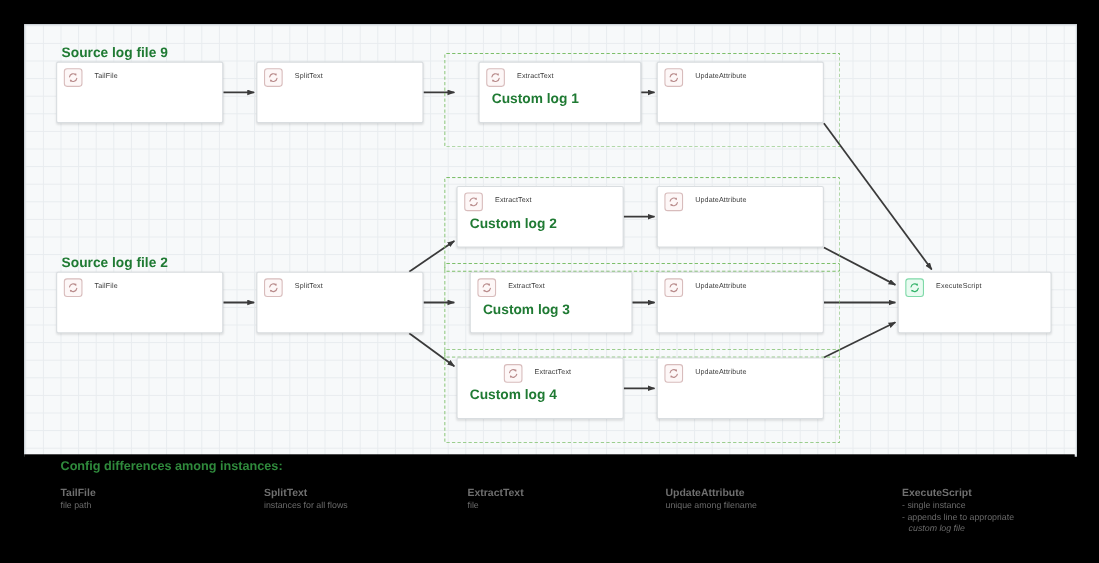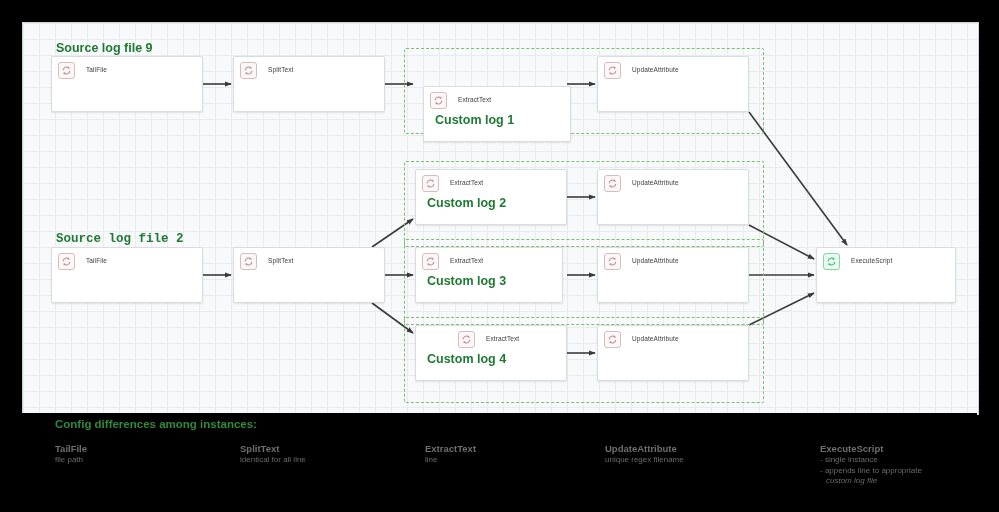--- a/index.html
+++ b/index.html
@@ -137,7 +137,7 @@
             <div class="proc-type">SplitText</div>
           </div>
         </div>
-        <div class="proc" style="left: 400px; top: 33px; width: 148px; height: 56px; margin-top: 30px;">
+        <div class="proc" style="left: 412px; top: 33px; width: 148px; height: 56px;">
           <div class="proc-head">
             <div class="proc-icon stopped">
               <svg viewBox="0 0 16 16" width="11" height="11" aria-hidden="true">

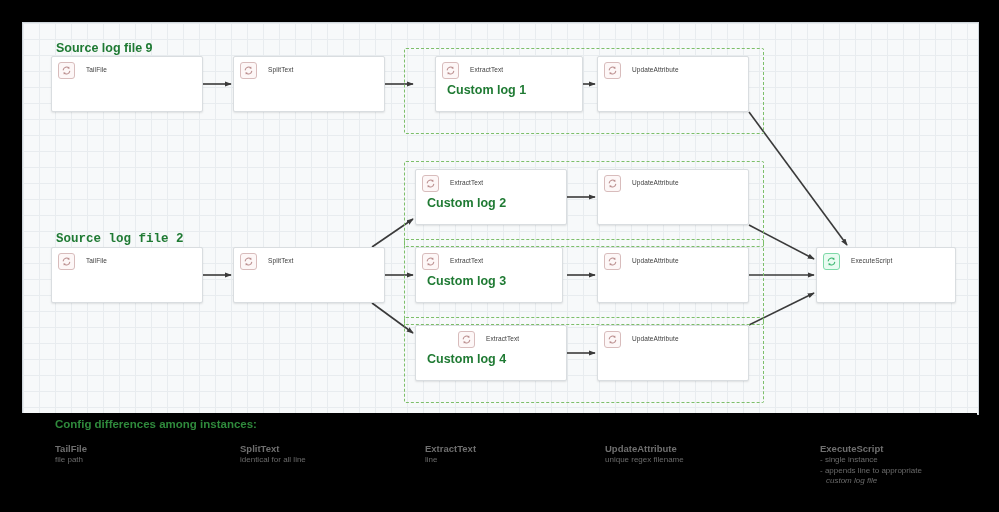--- a/index.html
+++ b/index.html
@@ -287,7 +287,7 @@
       </div>
     <div id="titles-layer">
         <div class="section-title" style="left: 33px; top: 18px;">Source log file 9</div>
-        <div class="section-title" style="left: 33px; top: 209px; font-family: Liberation Mono, monospace;">Source log file 2</div>
+        <div class="section-title" style="left: 33px; top: 209px;">Source log file 2</div>
       </div>
   </div>
 

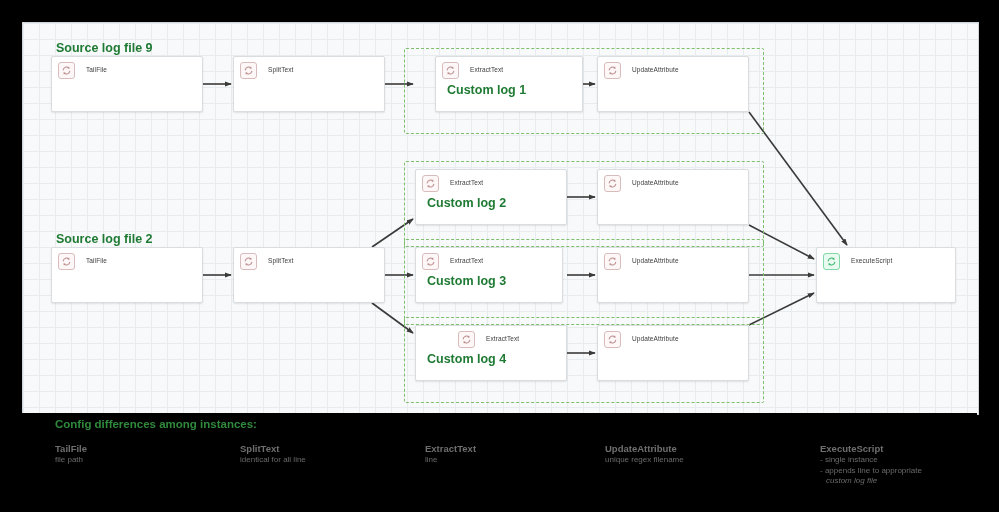--- a/index.html
+++ b/index.html
@@ -217,7 +217,7 @@
             <div class="proc-type">SplitText</div>
           </div>
         </div>
-        <div class="proc" style="left: 392px; top: 224px; width: 148px; height: 56px;">
+        <div class="proc" style="left: 404px; top: 224px; width: 148px; height: 56px;">
           <div class="proc-head">
             <div class="proc-icon stopped">
               <svg viewBox="0 0 16 16" width="11" height="11" aria-hidden="true">

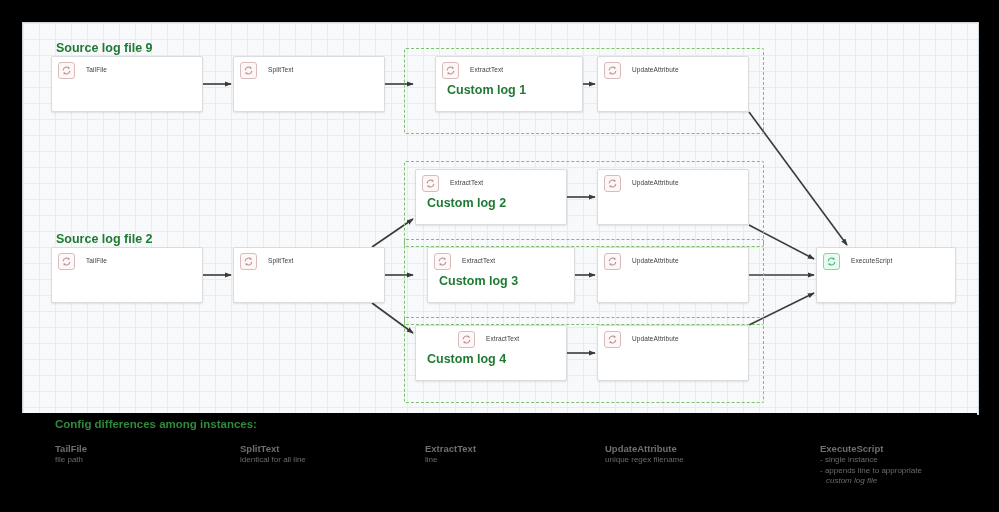--- a/index.html
+++ b/index.html
@@ -300,7 +300,7 @@
         </div>
         <div class="legend-col" style="left: 218px;">
           <div class="legend-name">SplitText</div>
-          <div class="legend-desc">identical for all line</div>
+          <div class="legend-desc">instances for all flows</div>
         </div>
         <div class="legend-col" style="left: 403px;">
           <div class="legend-name">ExtractText</div>

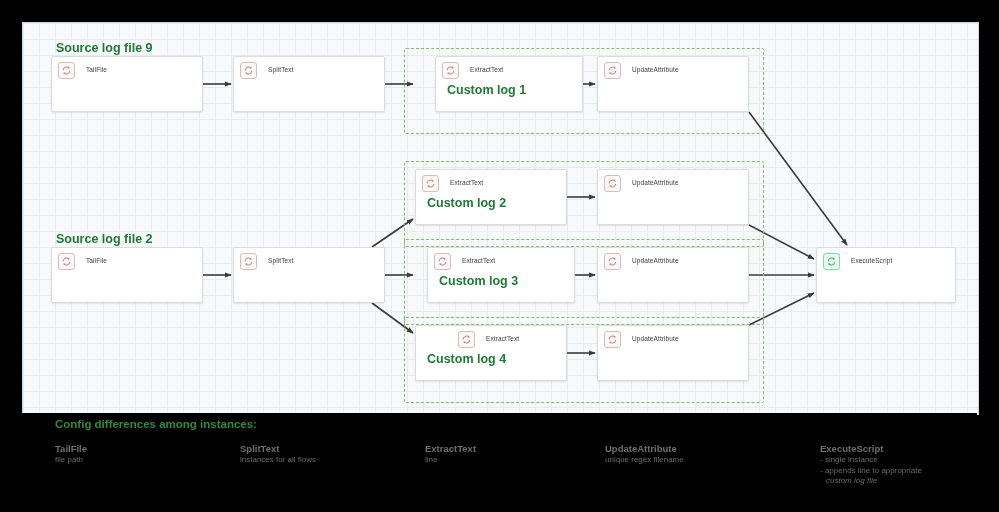--- a/index.html
+++ b/index.html
@@ -304,7 +304,7 @@
         </div>
         <div class="legend-col" style="left: 403px;">
           <div class="legend-name">ExtractText</div>
-          <div class="legend-desc">line</div>
+          <div class="legend-desc">file</div>
         </div>
         <div class="legend-col" style="left: 583px;">
           <div class="legend-name">UpdateAttribute</div>

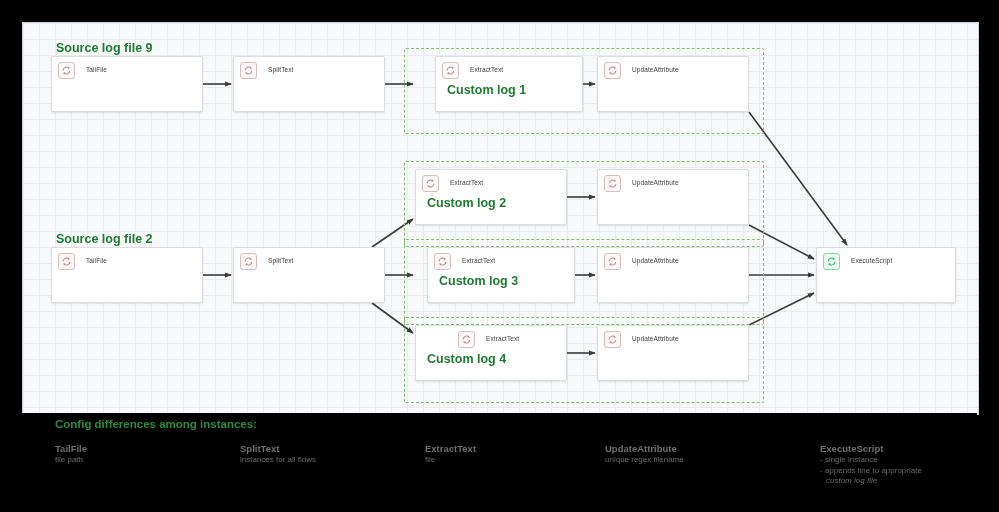--- a/index.html
+++ b/index.html
@@ -308,7 +308,7 @@
         </div>
         <div class="legend-col" style="left: 583px;">
           <div class="legend-name">UpdateAttribute</div>
-          <div class="legend-desc">unique regex filename</div>
+          <div class="legend-desc">unique among filename</div>
         </div>
         <div class="legend-col" style="left: 798px;">
           <div class="legend-name">ExecuteScript</div>

